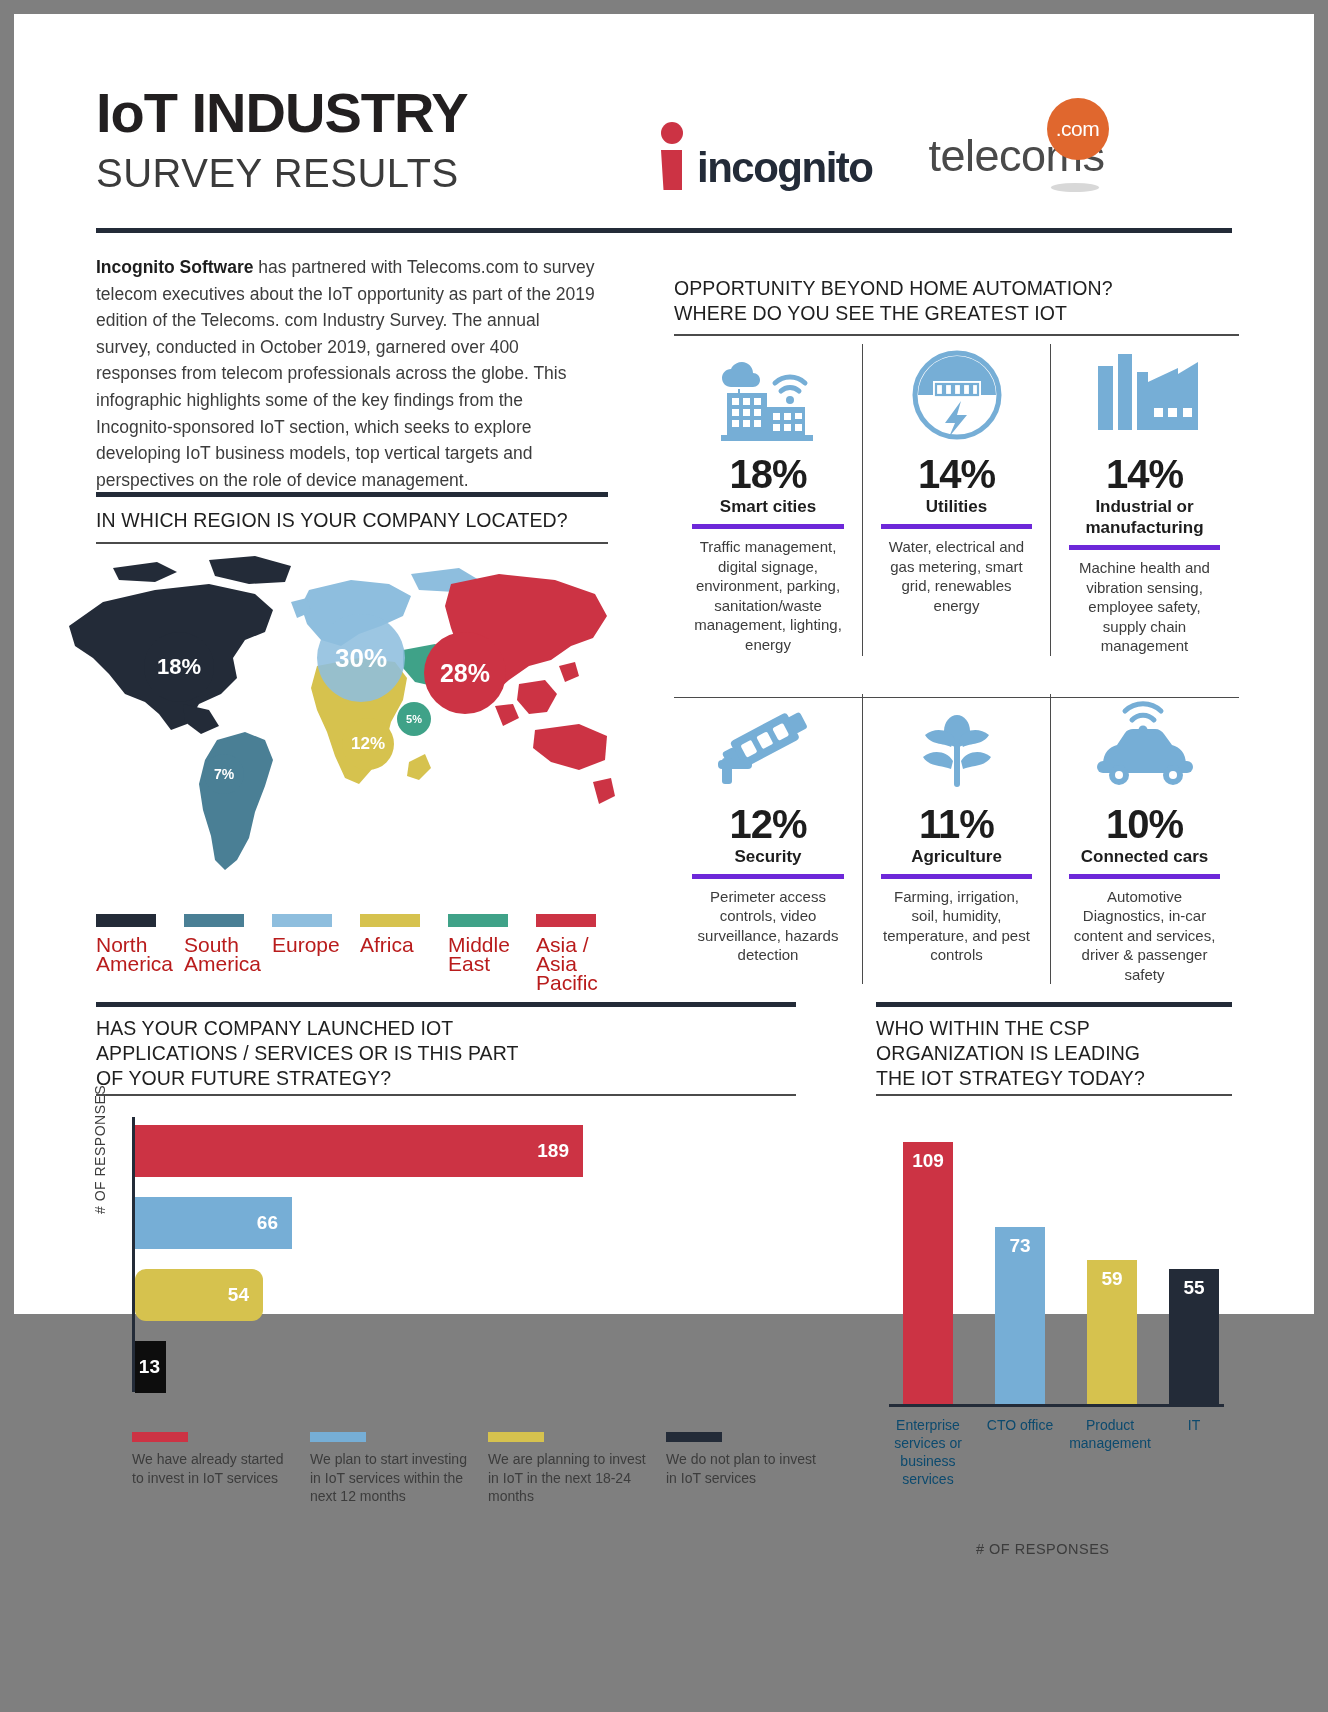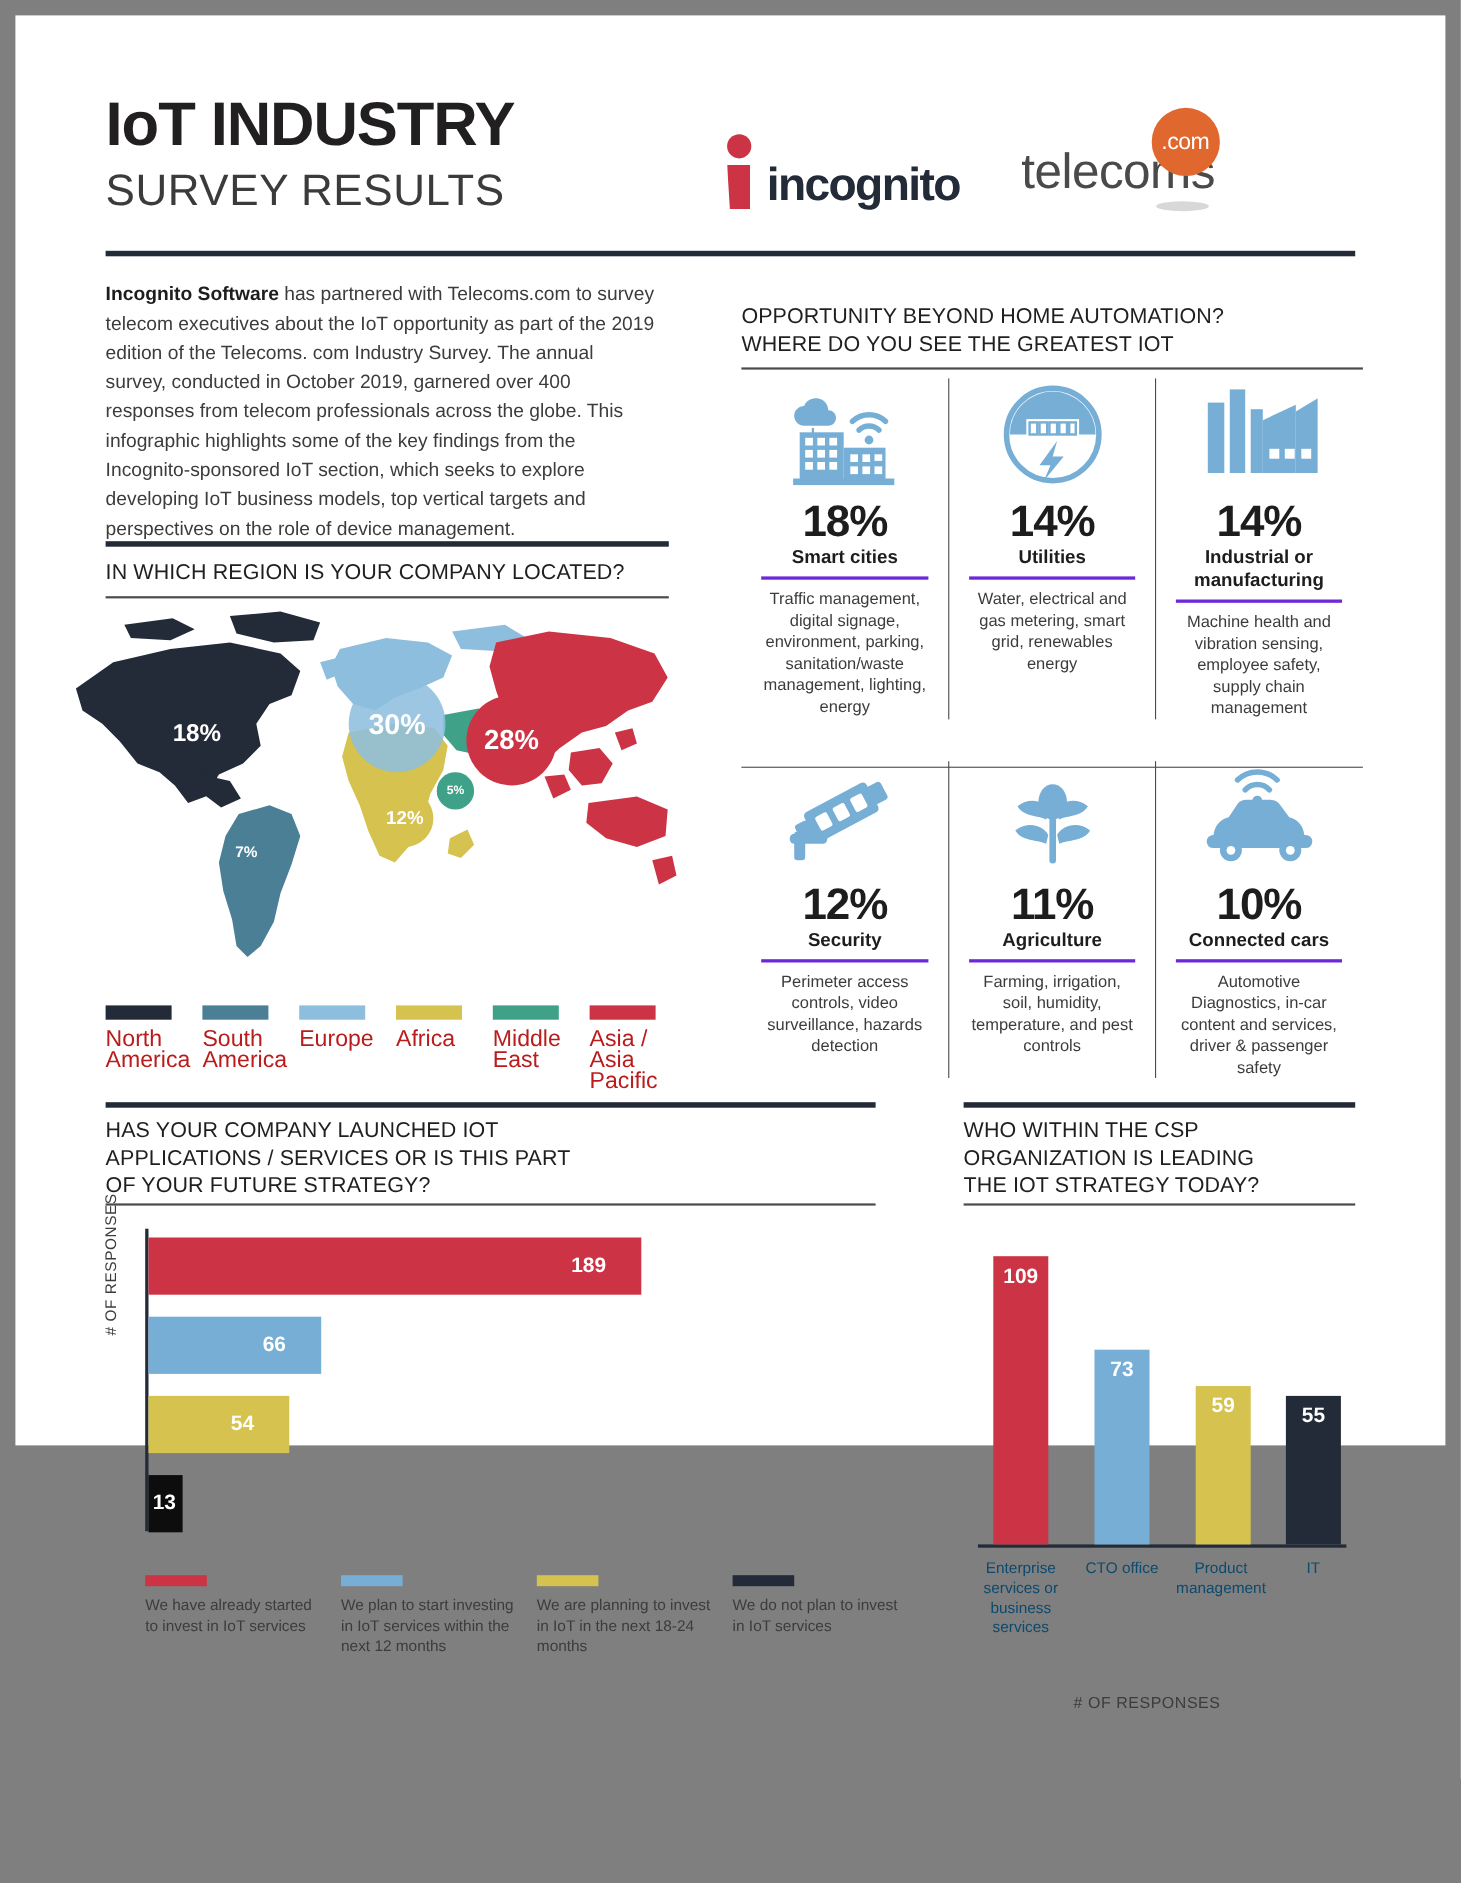--- a/index.html
+++ b/index.html
@@ -111,7 +111,7 @@
   }
   .tile-desc {
     font-size: 15px; color: #3c3c3c; line-height: 19.5px;
-    border-top: 3px solid #6d28d9; padding-top: 8px; margin: 0 8px;
+    border-top: 5px solid #6d28d9; padding-top: 8px; margin: 0 8px;
   }
   .tiles-divider {
     position: absolute; left: 660px; width: 565px; height: 1px; background: #4b4b4b;

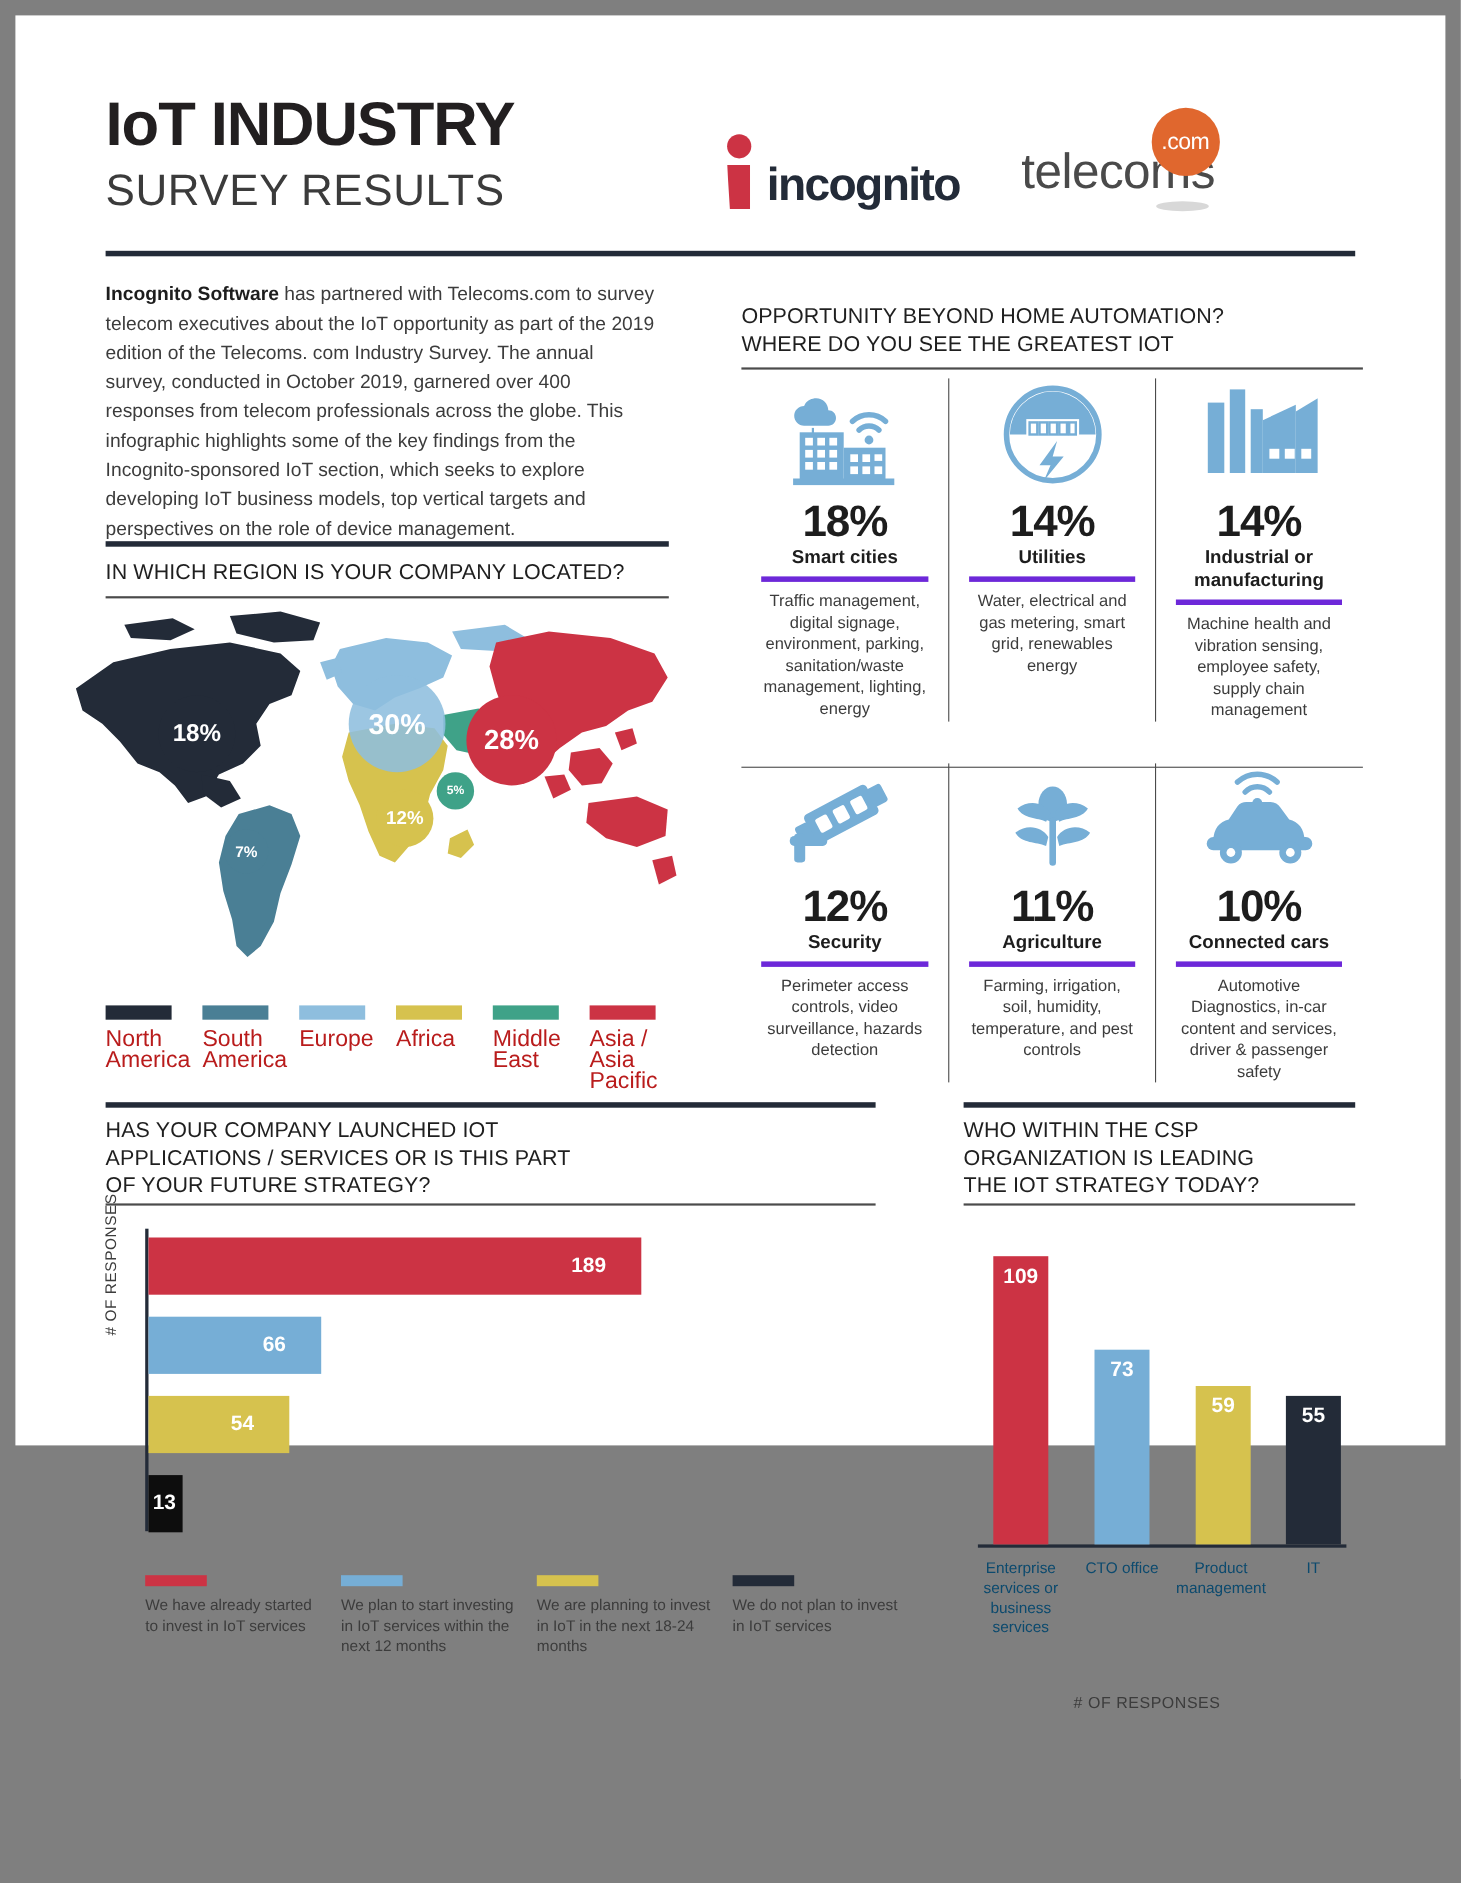--- a/index.html
+++ b/index.html
@@ -121,7 +121,7 @@
   .hbar-chart { position: absolute; left: 118px; top: 1103px; width: 660px; height: 275px; }
   .hbar-axis { position: absolute; left: 0; top: 0; width: 3px; height: 275px; background: #232b38; }
   .hbar { position: absolute; height: 52px; display: flex; align-items: center; justify-content: flex-end; }
-  .hbar-val { color: #ffffff; font-size: 19px; font-weight: bold; padding-right: 32px; }
+  .hbar-val { color: #ffffff; font-size: 19px; font-weight: bold; padding-right: 14px; }
   .ylabel {
     position: absolute; left: 78px; top: 1200px;
     font-size: 14px; color: #3c3c3c; letter-spacing: 0.5px;

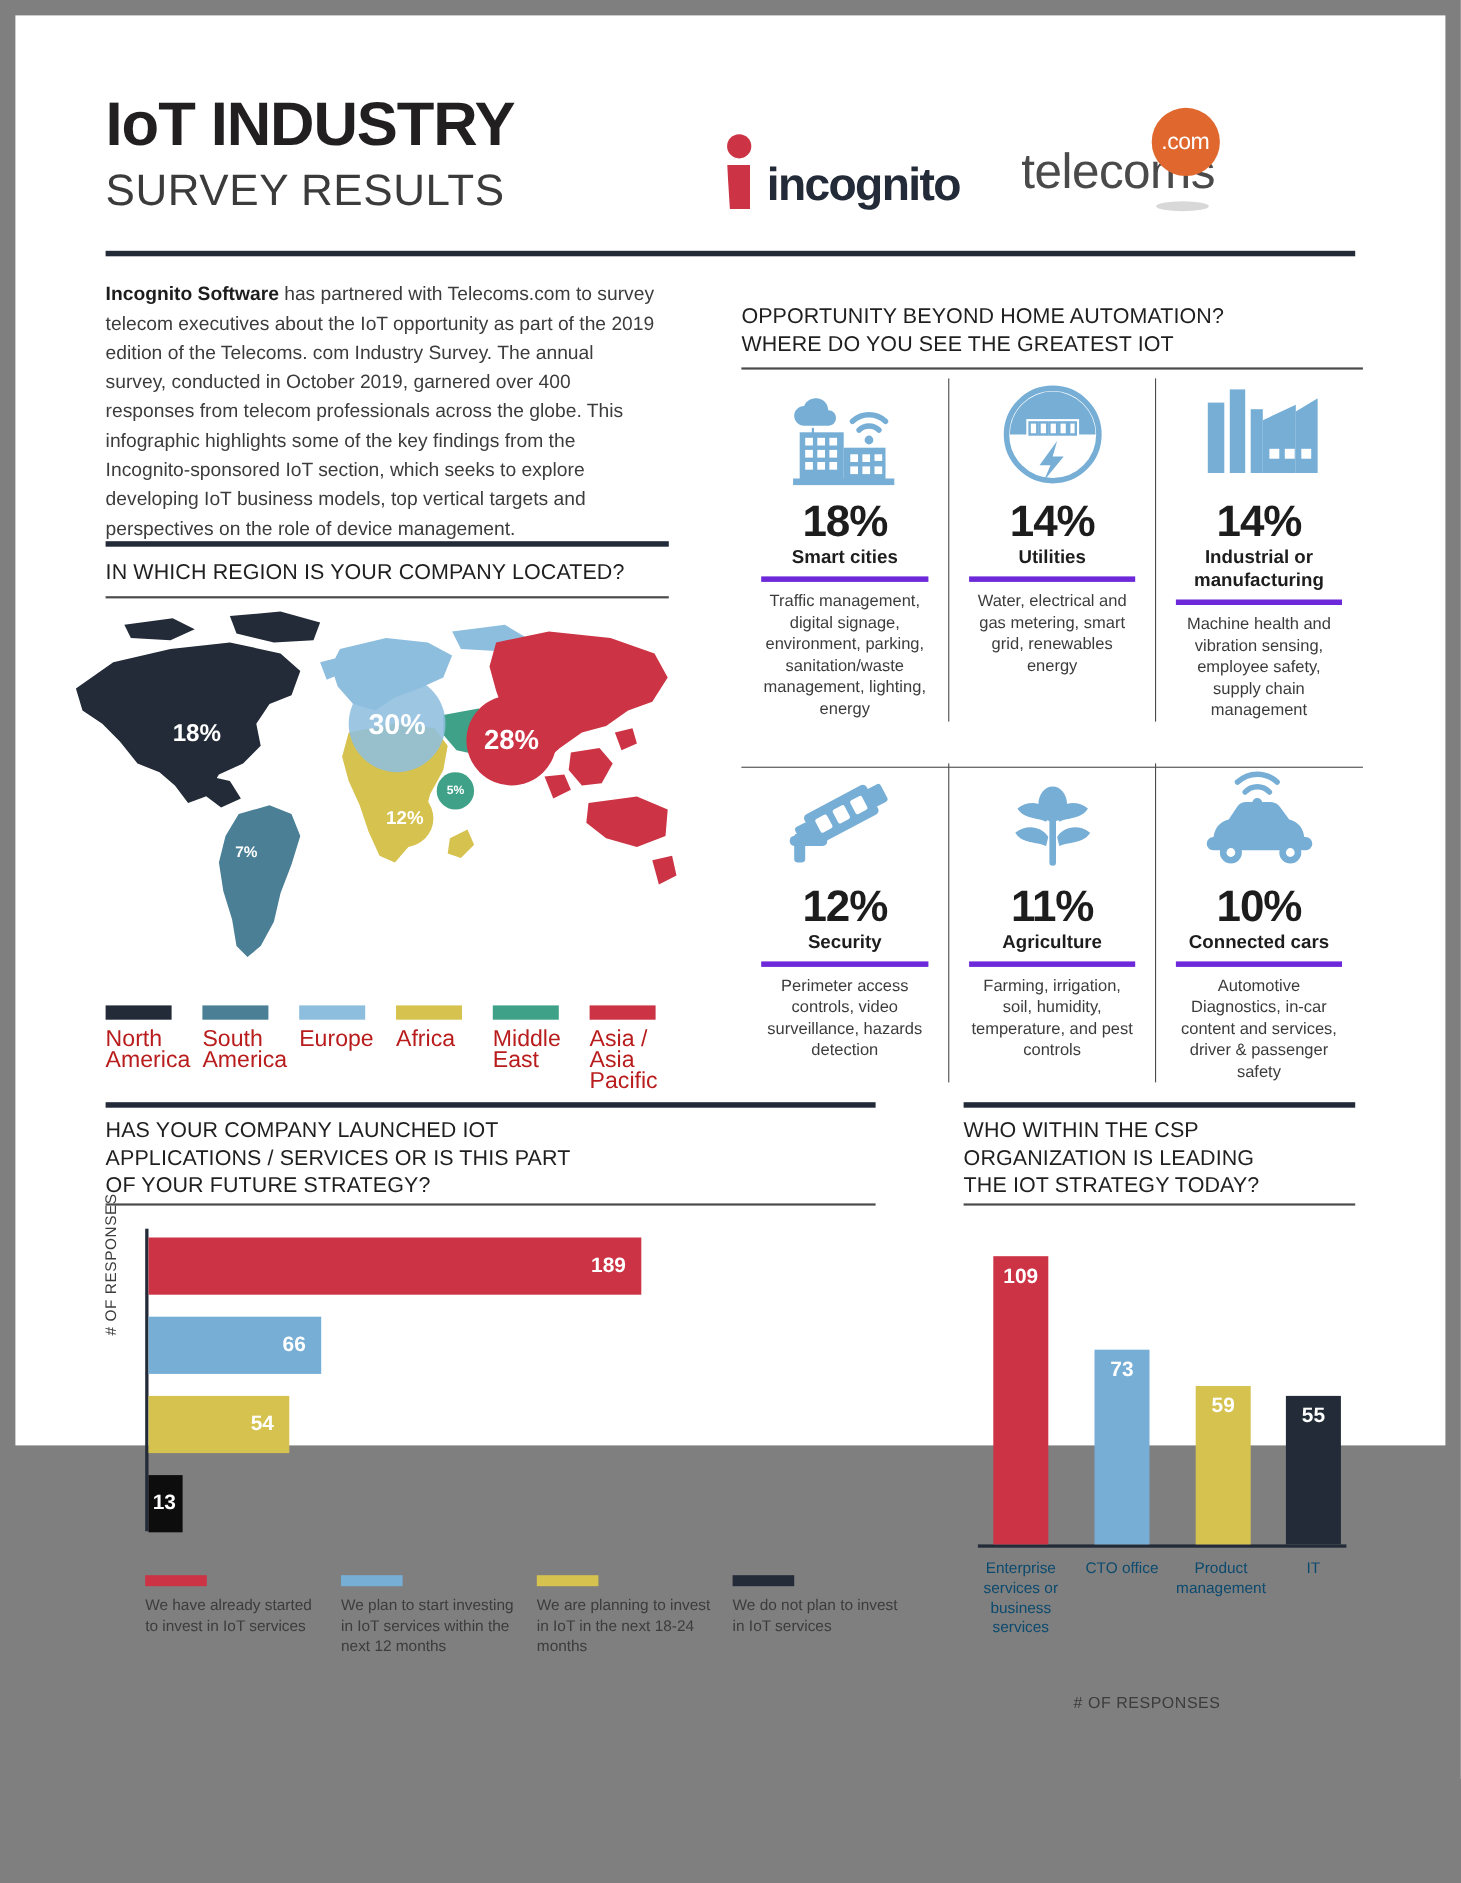--- a/index.html
+++ b/index.html
@@ -442,7 +442,7 @@
     <div class="hbar" style="left:3px; top:80px; width:157px; background:#76aed6;">
       <span class="hbar-val">66</span>
     </div>
-    <div class="hbar" style="left:3px; top:152px; width:128px; background:#d6c24e;">
+    <div class="hbar" style="left:3px; top:152px; width:128px; background:#d6c24e;border-radius:11px;">
       <span class="hbar-val">54</span>
     </div>
     <div class="hbar" style="left:3px; top:224px; width:31px; background:#0d0d0d;">

